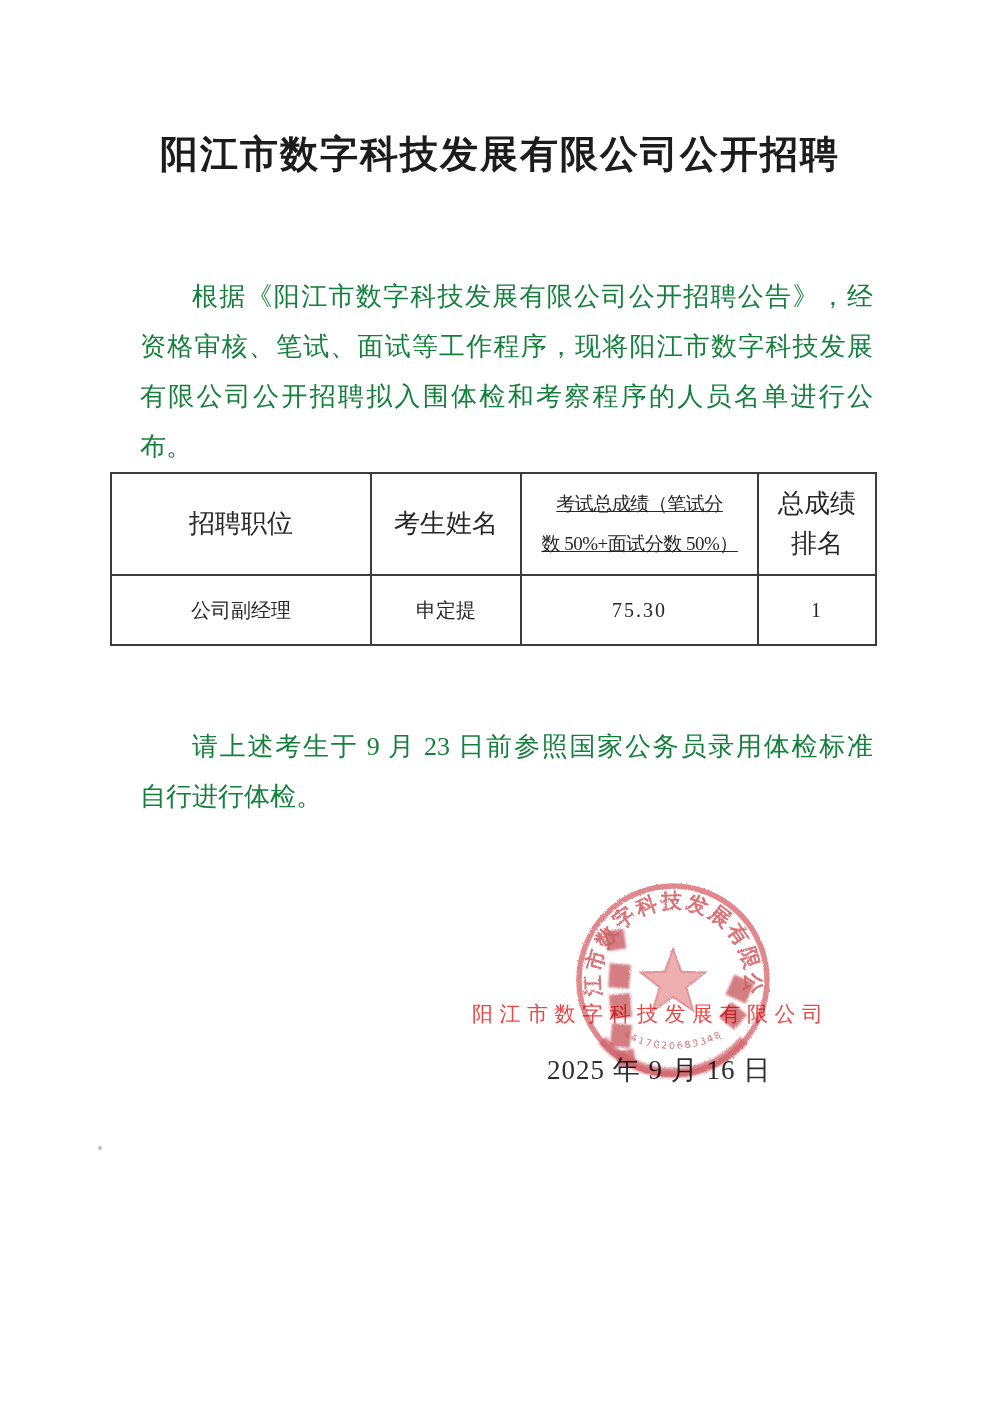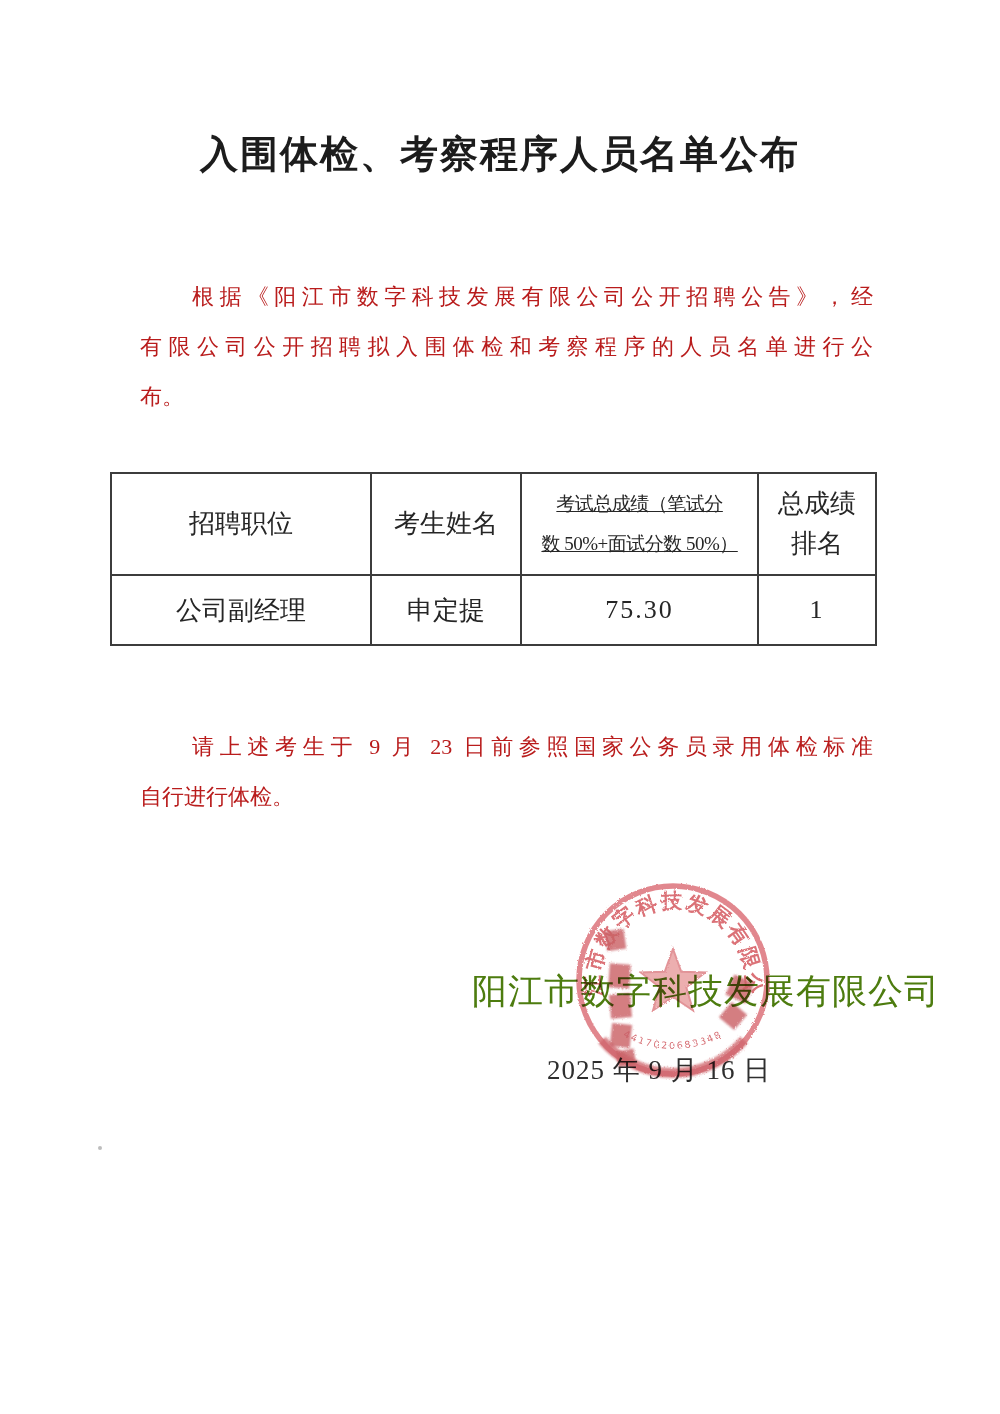--- a/index.html
+++ b/index.html
@@ -87,6 +87,7 @@
 <div class="page">
 
   <div class="title-block">
+    <div class="title-line">阳江市数字科技发展有限公司公开招聘</div>
     <div class="title-line">入围体检、考察程序人员名单公布</div>
   </div>
 

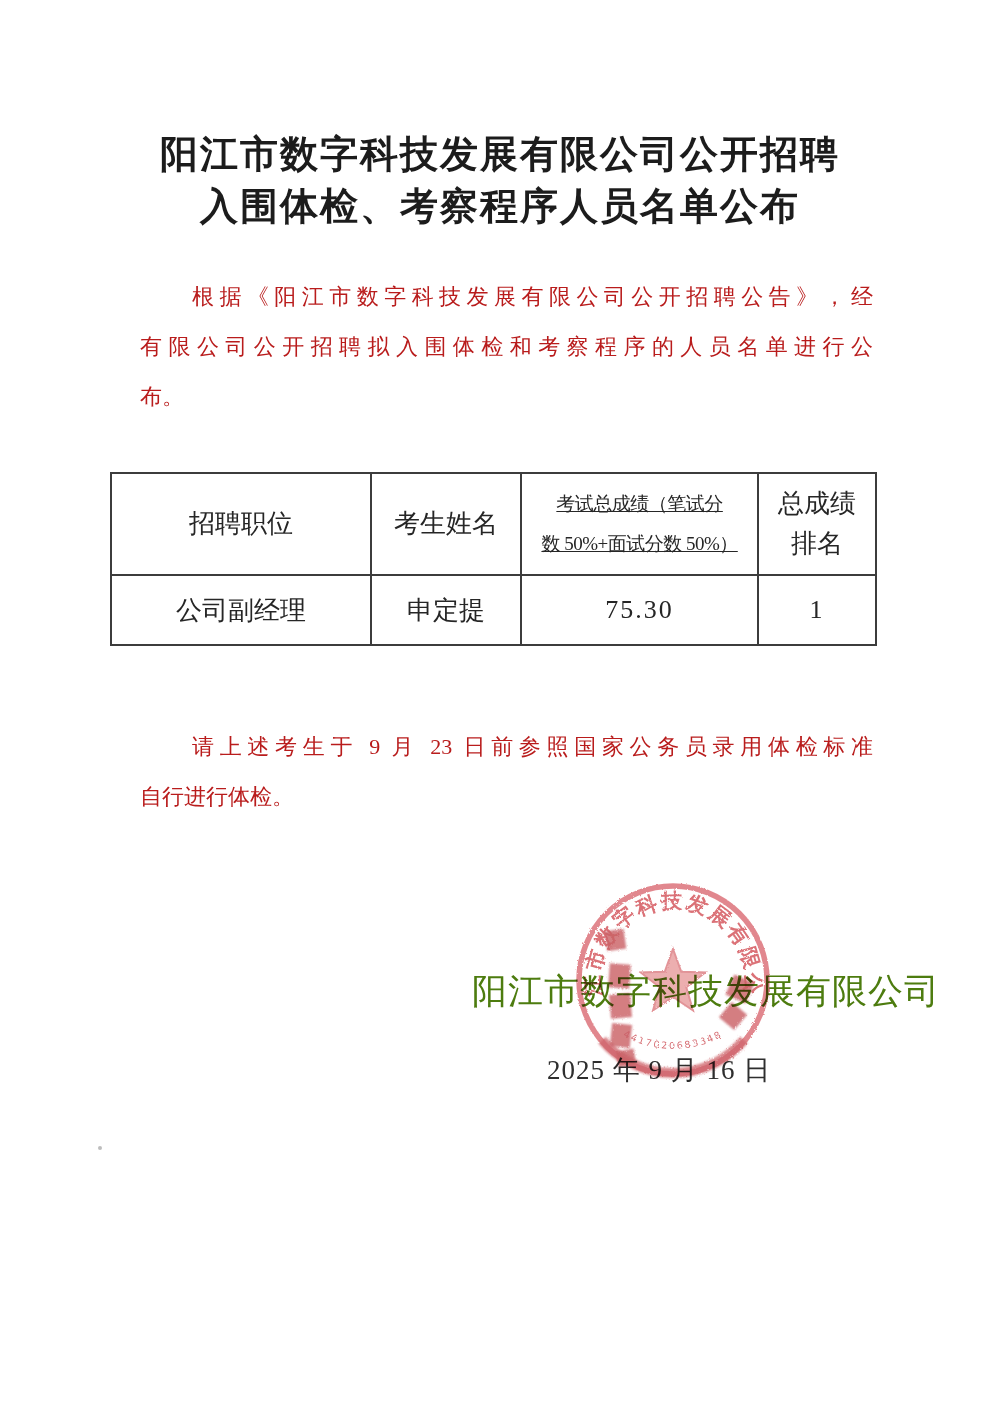--- a/index.html
+++ b/index.html
@@ -88,7 +88,6 @@
 
   <div class="title-block">
     <div class="title-line">阳江市数字科技发展有限公司公开招聘</div>
-    <div class="title-line">入围体检、考察程序人员名单公布</div>
   </div>
 
   <div class="para para1">

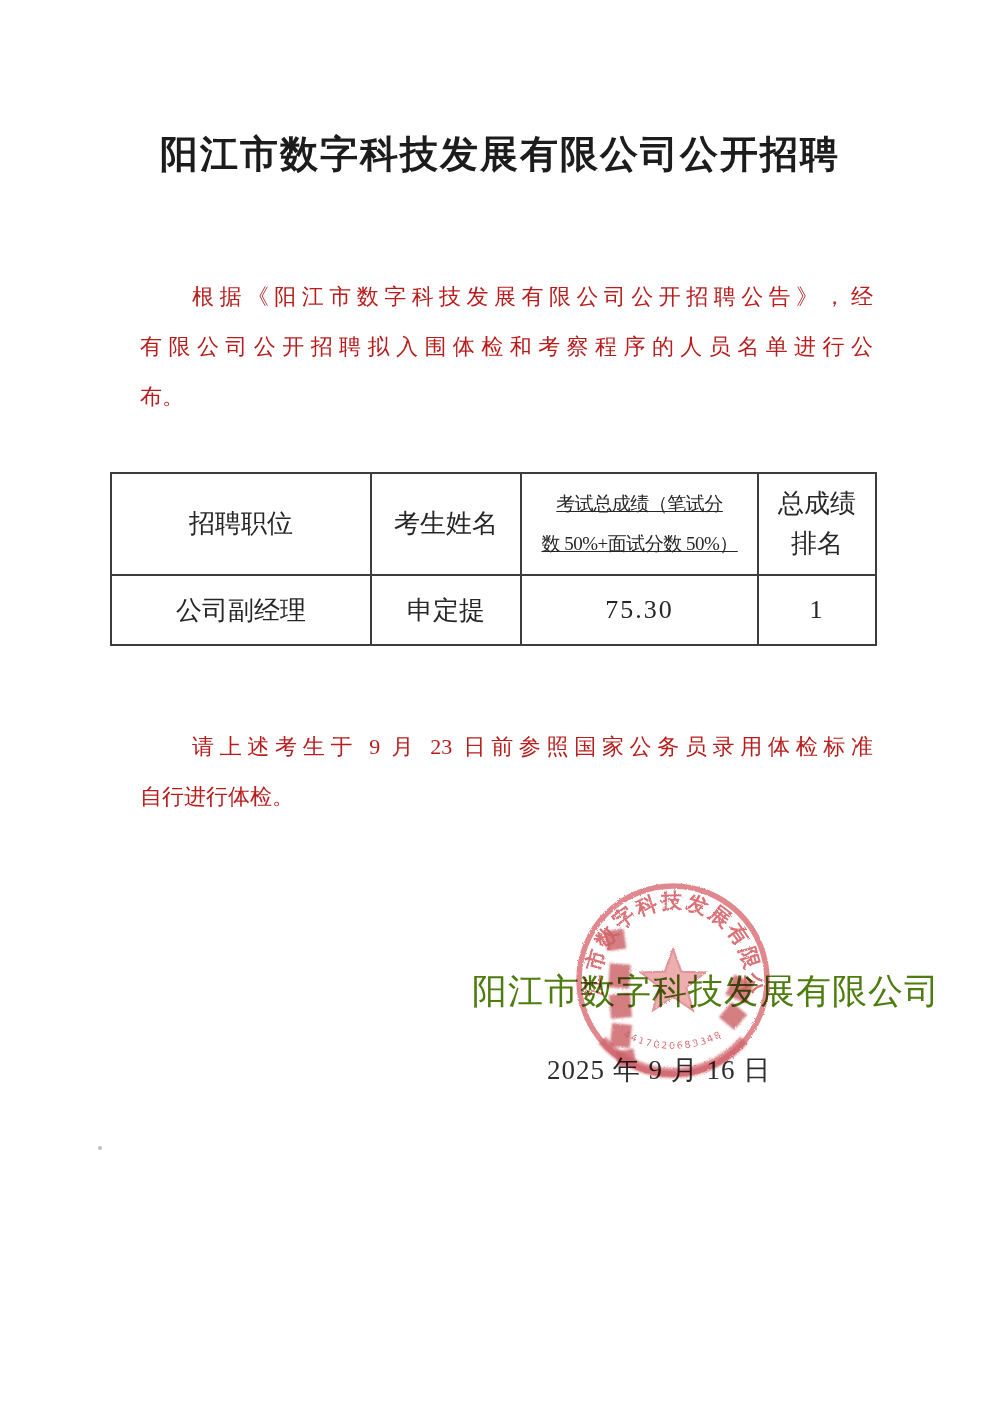--- a/index.html
+++ b/index.html
@@ -26,8 +26,8 @@
   .para1 { top: 272px; }
   .para2 { top: 722px; }
   .bline {
-    font-size: 22px; line-height: 50px; height: 50px;
-    color: #b91c1c; white-space: nowrap;
+    font-size: 26px; line-height: 50px; height: 50px;
+    color: #15803d; white-space: nowrap;
     text-align: justify; text-align-last: justify;
   }
   .bline.indent { text-indent: 52px; }

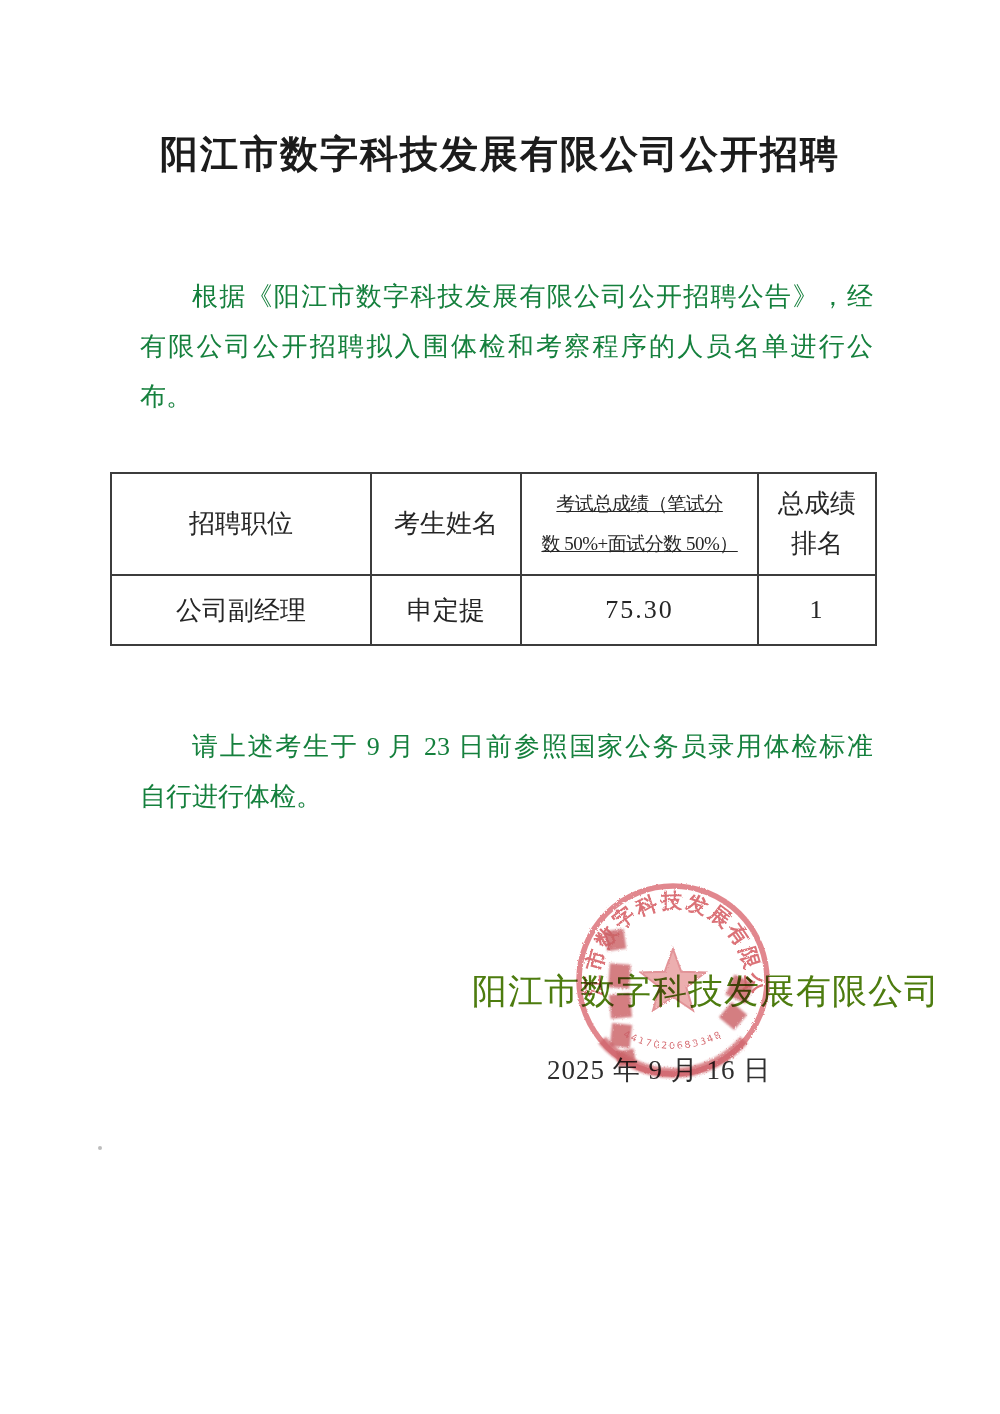--- a/index.html
+++ b/index.html
@@ -92,6 +92,7 @@
 
   <div class="para para1">
     <div class="bline indent">根据《阳江市数字科技发展有限公司公开招聘公告》，经</div>
+    <div class="bline">资格审核、笔试、面试等工作程序，现将阳江市数字科技发展</div>
     <div class="bline">有限公司公开招聘拟入围体检和考察程序的人员名单进行公</div>
     <div class="bline last">布。</div>
   </div>

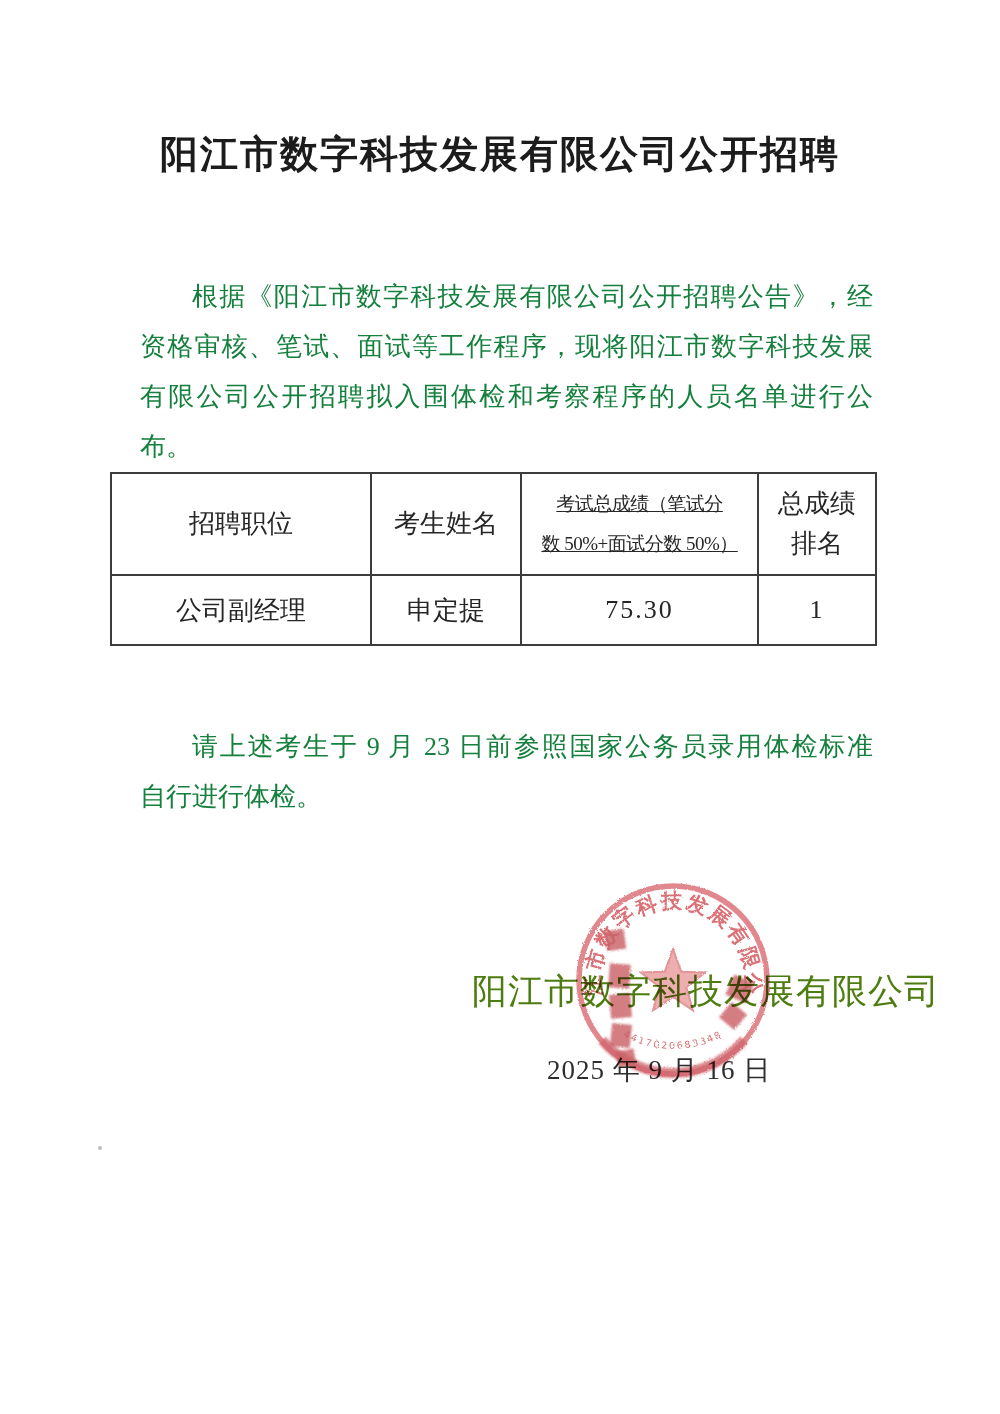--- a/index.html
+++ b/index.html
@@ -50,7 +50,7 @@
   .hcell { font-size: 26px; font-weight: 700; line-height: 40px; }
   .hcell .hl { display: block; white-space: nowrap; }
   .hcell-score { font-size: 19px; letter-spacing: -0.5px; text-decoration: underline; }
-  .dcell { font-size: 26px; white-space: nowrap; }
+  .dcell { font-size: 20px; white-space: nowrap; }
   .dcell-num { font-family: "Liberation Serif", "DejaVu Serif", serif; letter-spacing: 2px; }
 
   

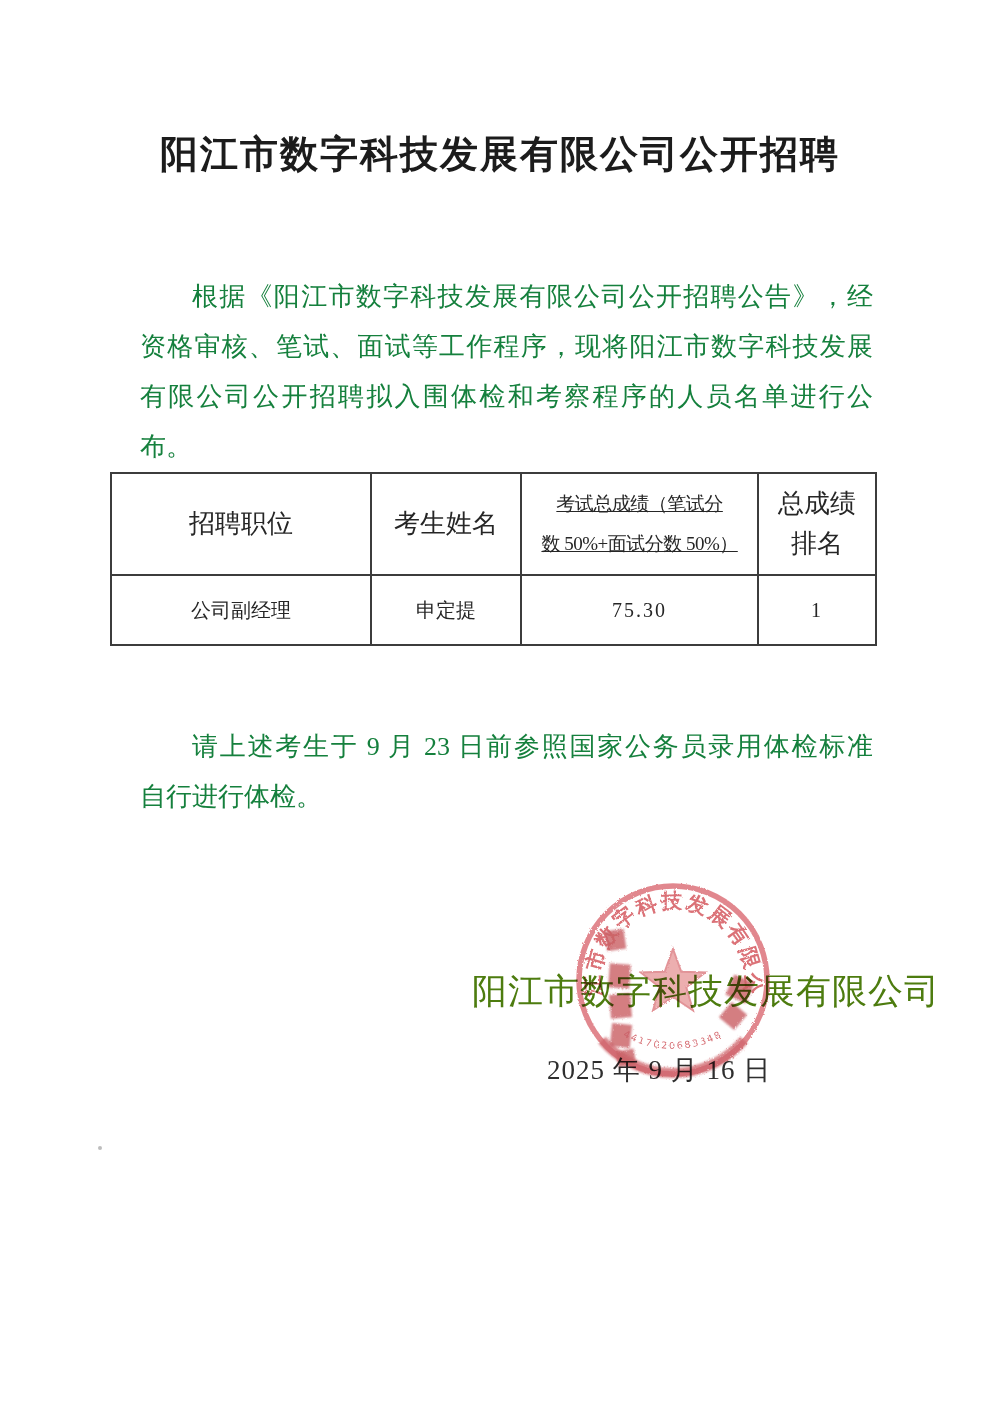--- a/index.html
+++ b/index.html
@@ -55,9 +55,9 @@
 
   
   .sig-company {
-    position: absolute; left: 472px; top: 966px;
-    font-size: 35px; line-height: 52px; letter-spacing: 1px;
-    color: #4d7c0f; white-space: nowrap; width: 352px;
+    position: absolute; left: 472px; top: 988px;
+    font-size: 21px; line-height: 52px; letter-spacing: 1px;
+    color: #ef4444; white-space: nowrap; width: 352px;
     text-align: justify; text-align-last: justify;
   }
   .sig-date {

